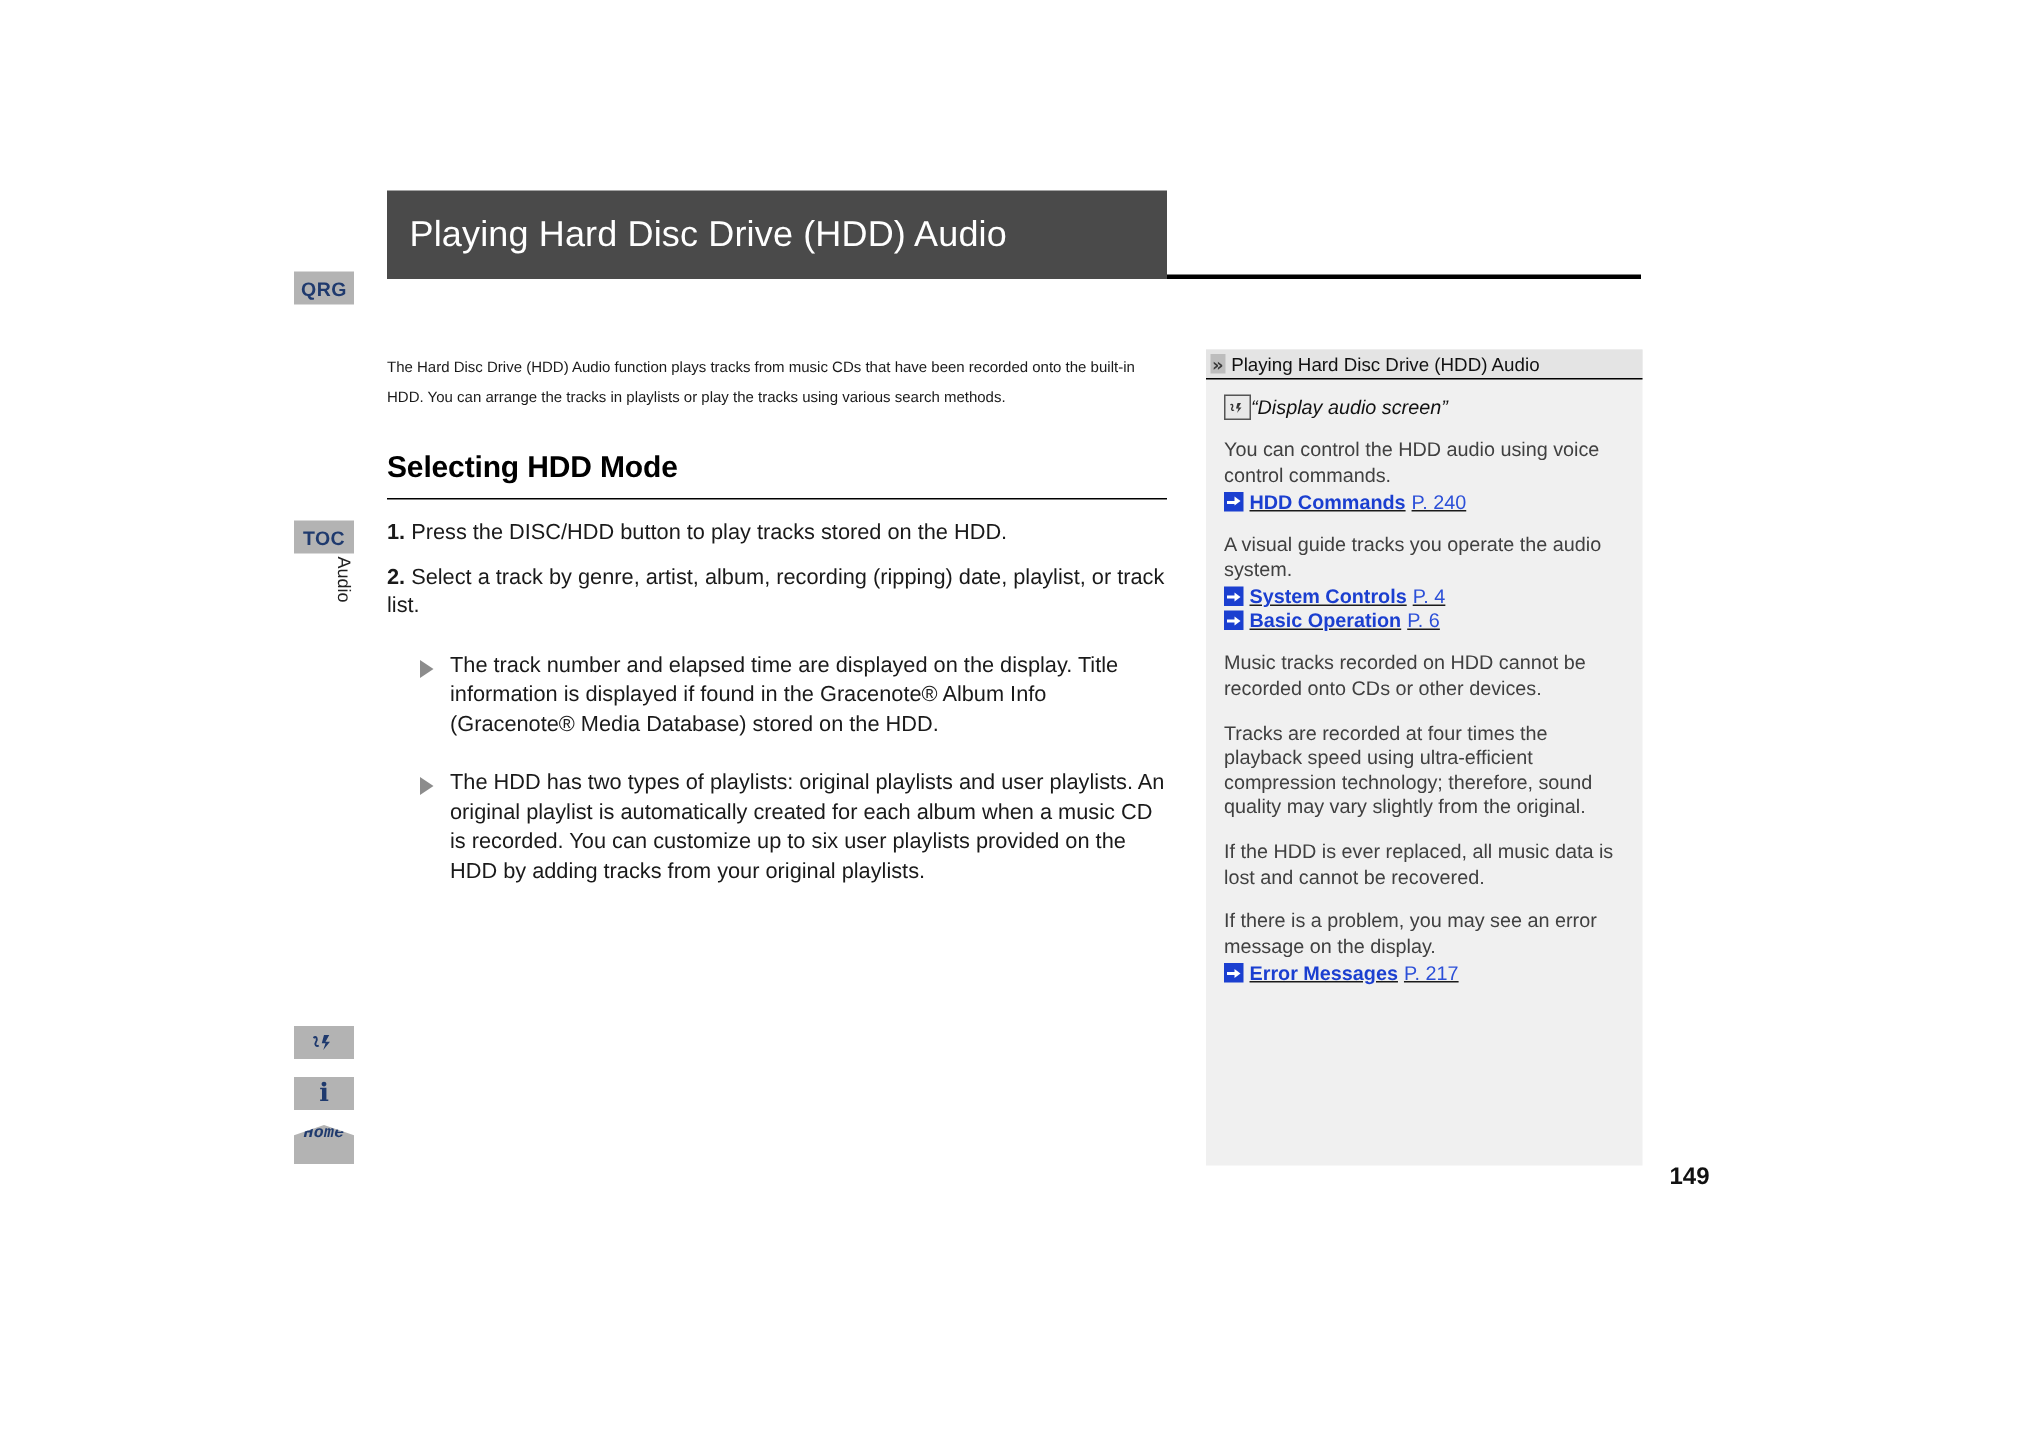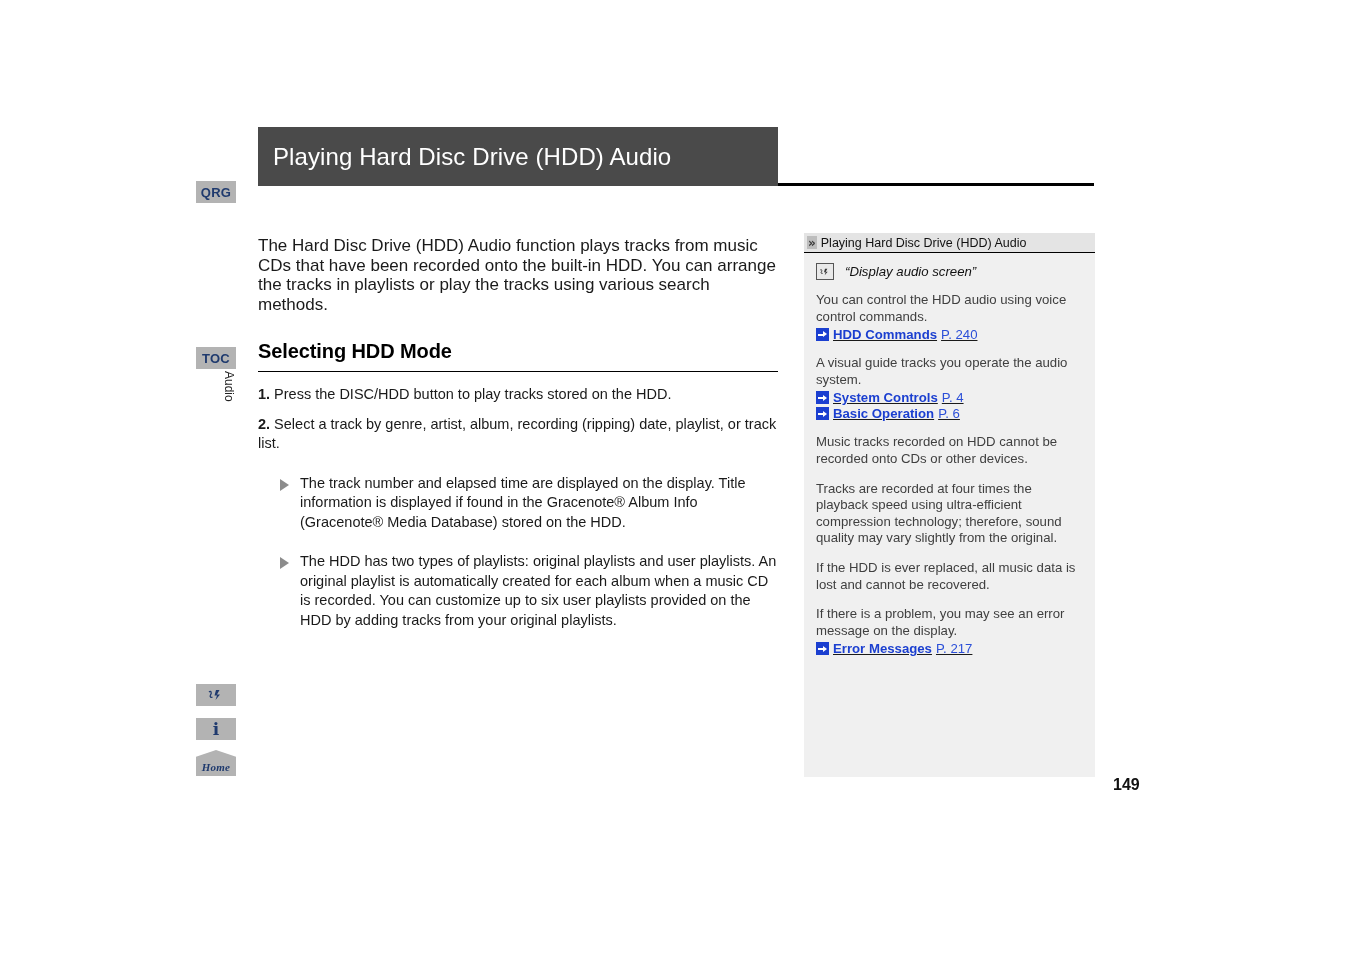--- a/index.html
+++ b/index.html
@@ -120,7 +120,7 @@
   .main { position: absolute; left: 258px; top: 236px; width: 520px; }
 
   .intro {
-    font-size: 17px;
+    font-size: 10px;
     line-height: 19.5px;
     color: #1a1a1a;
     margin: 0;

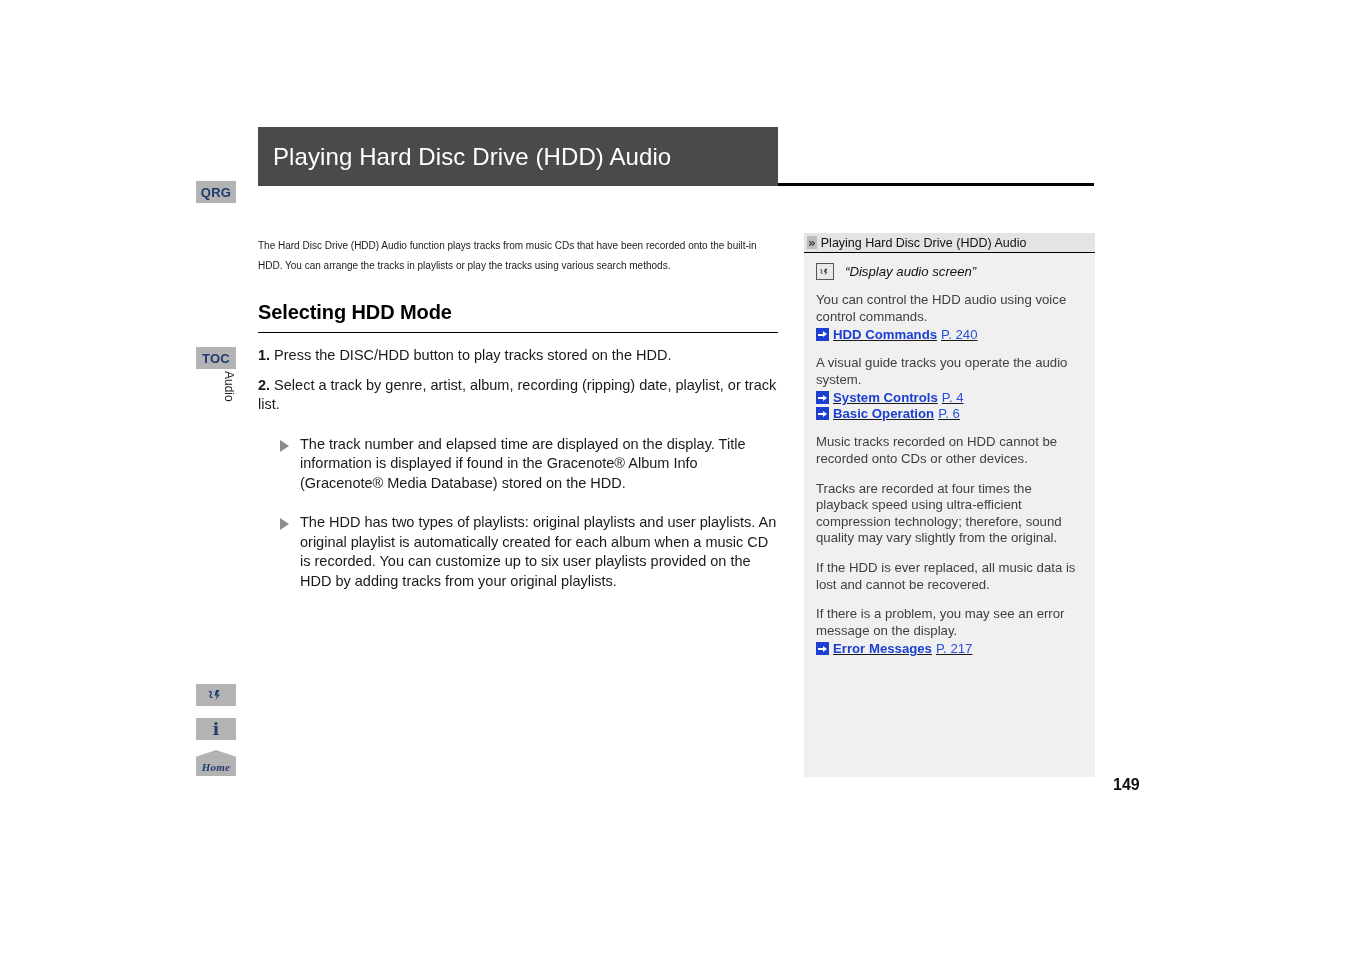--- a/index.html
+++ b/index.html
@@ -198,7 +198,7 @@
 
   .panel-body { padding: 10px 12px 0 12px; }
 
-  .voice-row { display: flex; align-items: center; gap: 11px; margin-bottom: 12px; }
+  .voice-row { display: flex; align-items: center; gap: 0; margin-bottom: 12px; }
   .voice-box {
     width: 16px; height: 15px;
     border: 1px solid #555;

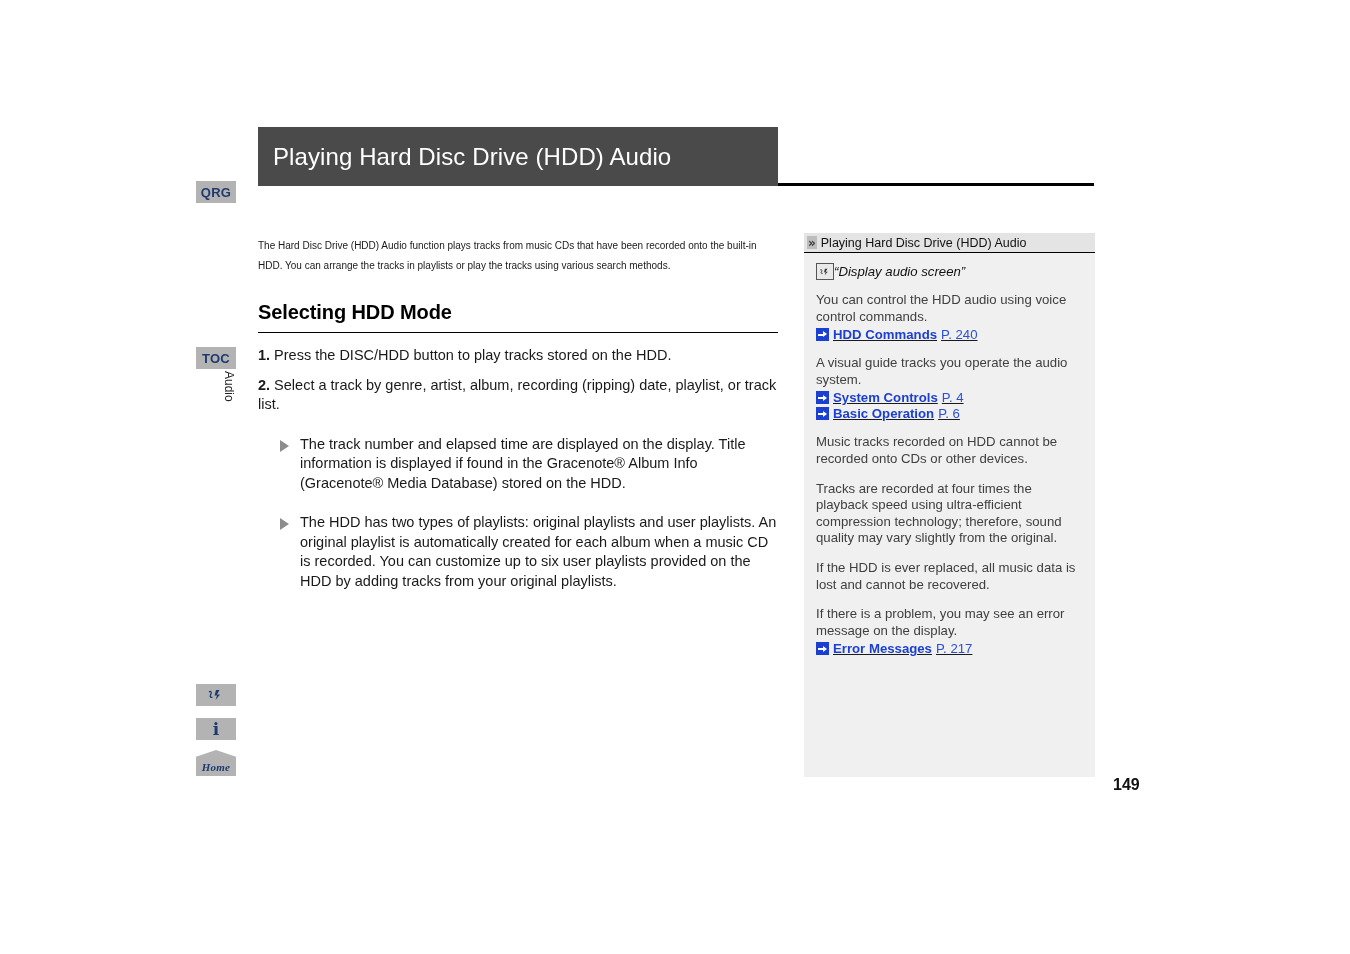--- a/index.html
+++ b/index.html
@@ -74,12 +74,12 @@
     display:flex; align-items:flex-end; justify-content:center;
   }
   .home-shape span {
-    font-family: Liberation Serif, serif;
+    font-family: Liberation Mono, monospace;
     font-style: italic;
     font-weight: bold;
     font-size: 11px;
     color: #1f3a6e;
-    padding-bottom: 3px;
+    padding-bottom: 14px;
     letter-spacing: .2px;
     margin-top: 48px;
   }

